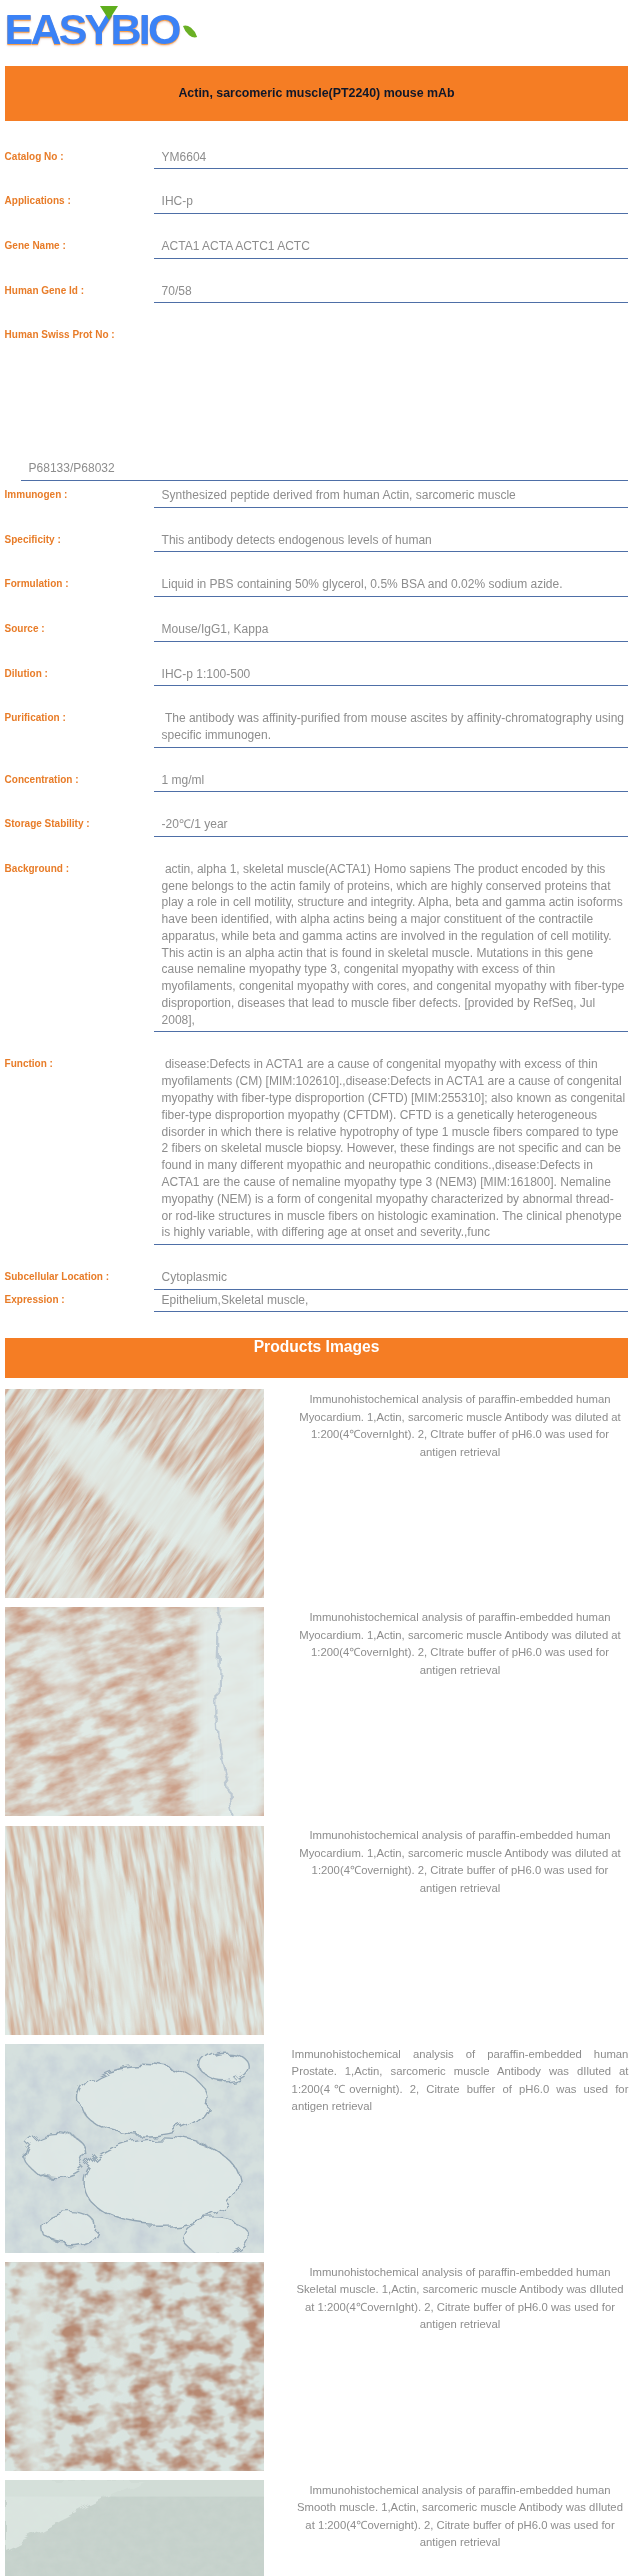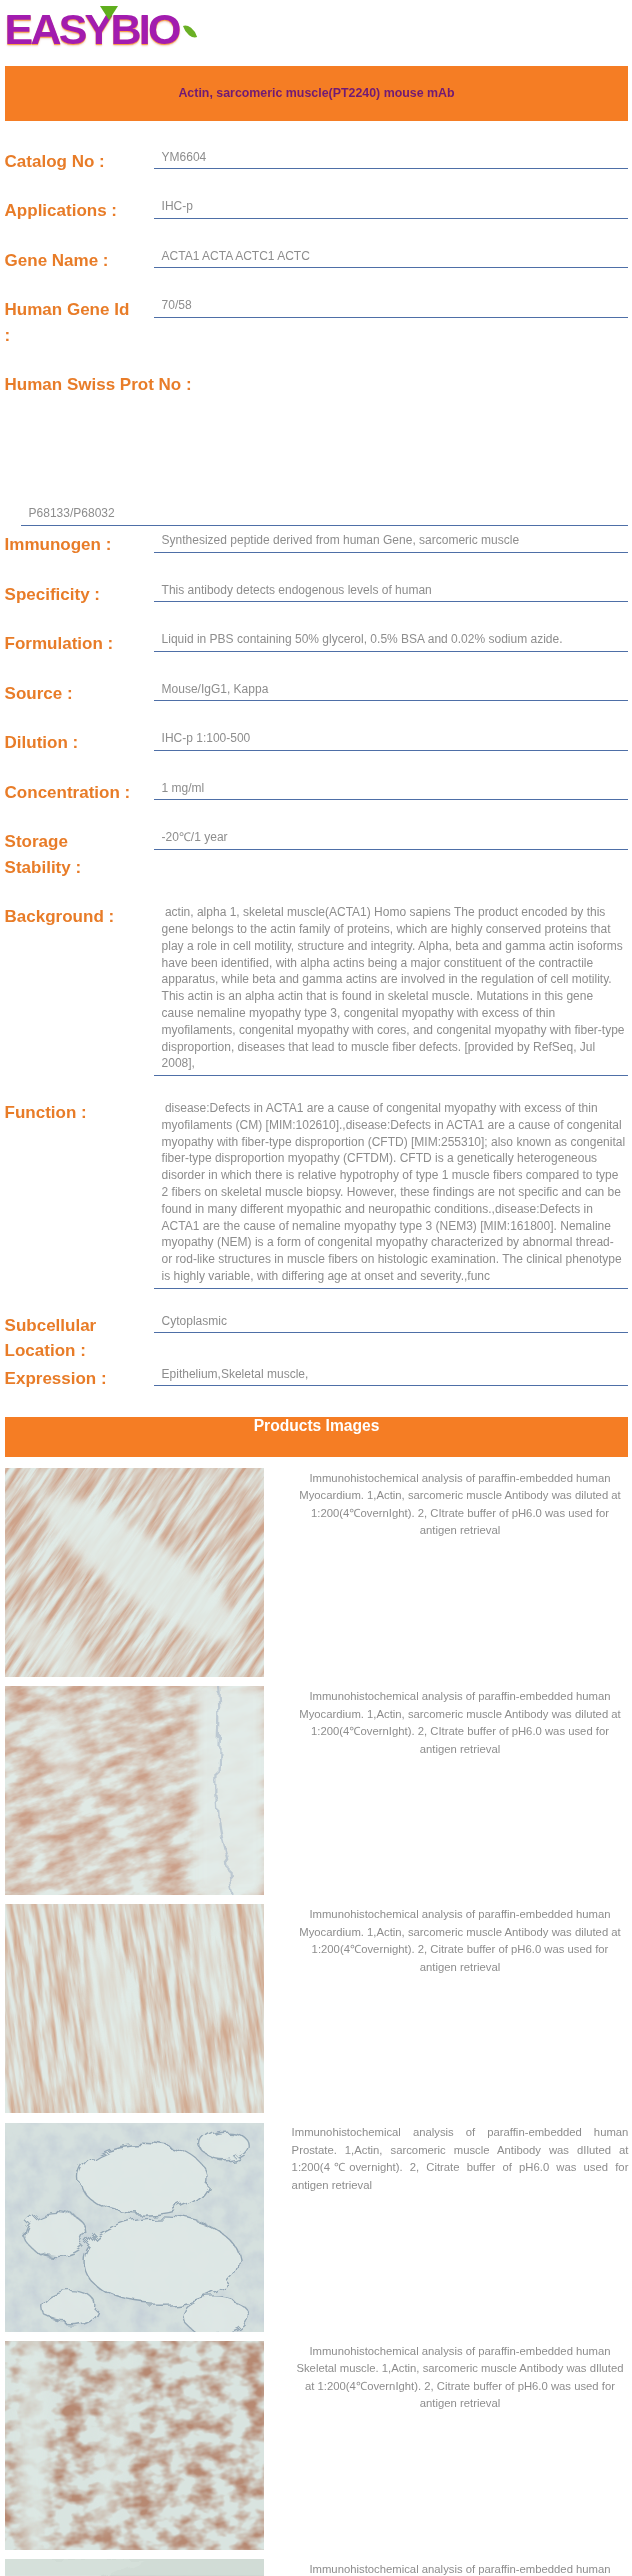--- a/index.html
+++ b/index.html
@@ -16,7 +16,7 @@
   .logo{position:relative;height:64px;padding-top:1.8px;}
   .logo-text{
     font-size:43px;font-weight:bold;letter-spacing:-2.8px;line-height:55px;
-    color:#a21caf;
+    color:#3b82f6;
     text-shadow:0 0.9px 0 #f9a04a, 0 1.8px 1.8px rgba(180,60,0,.25);
   }
   .logo-tri{

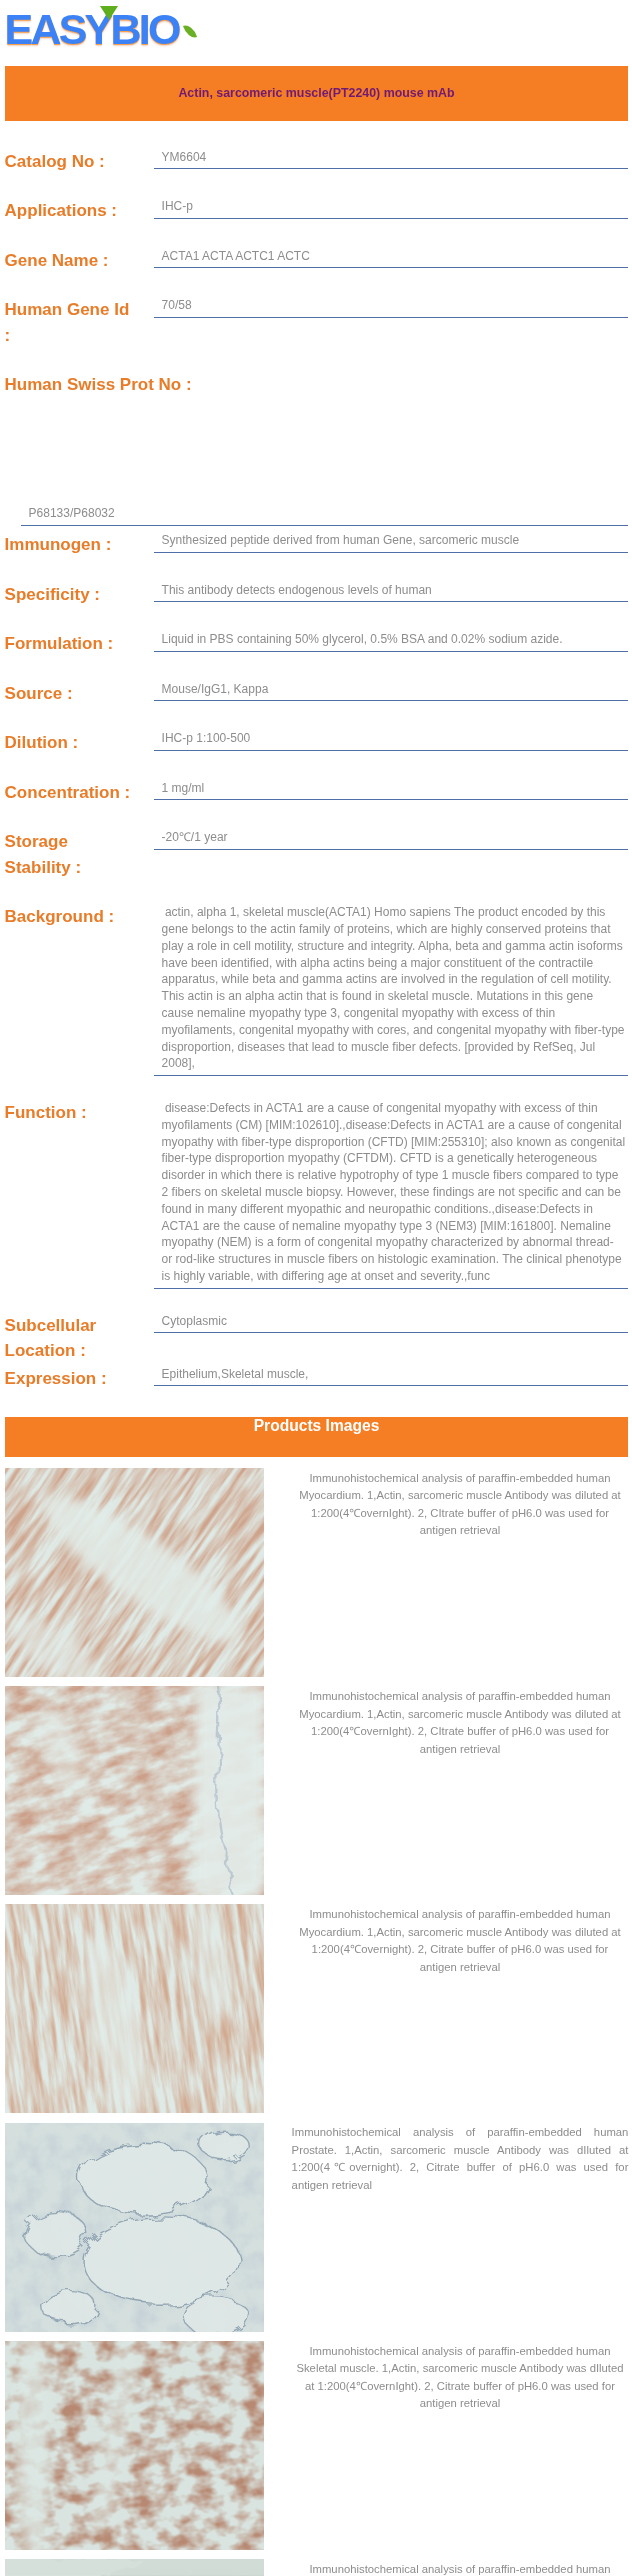--- a/index.html
+++ b/index.html
@@ -34,7 +34,7 @@
   .banner1{
     height:55px;background:var(--accent,#F57D24);
     display:flex;align-items:center;justify-content:center;
-    color:#701a75;font-weight:bold;font-size:12.4px;
+    color:#0f172a;font-weight:bold;font-size:12.4px;
     margin-bottom:28px;
   }
   .banner2{

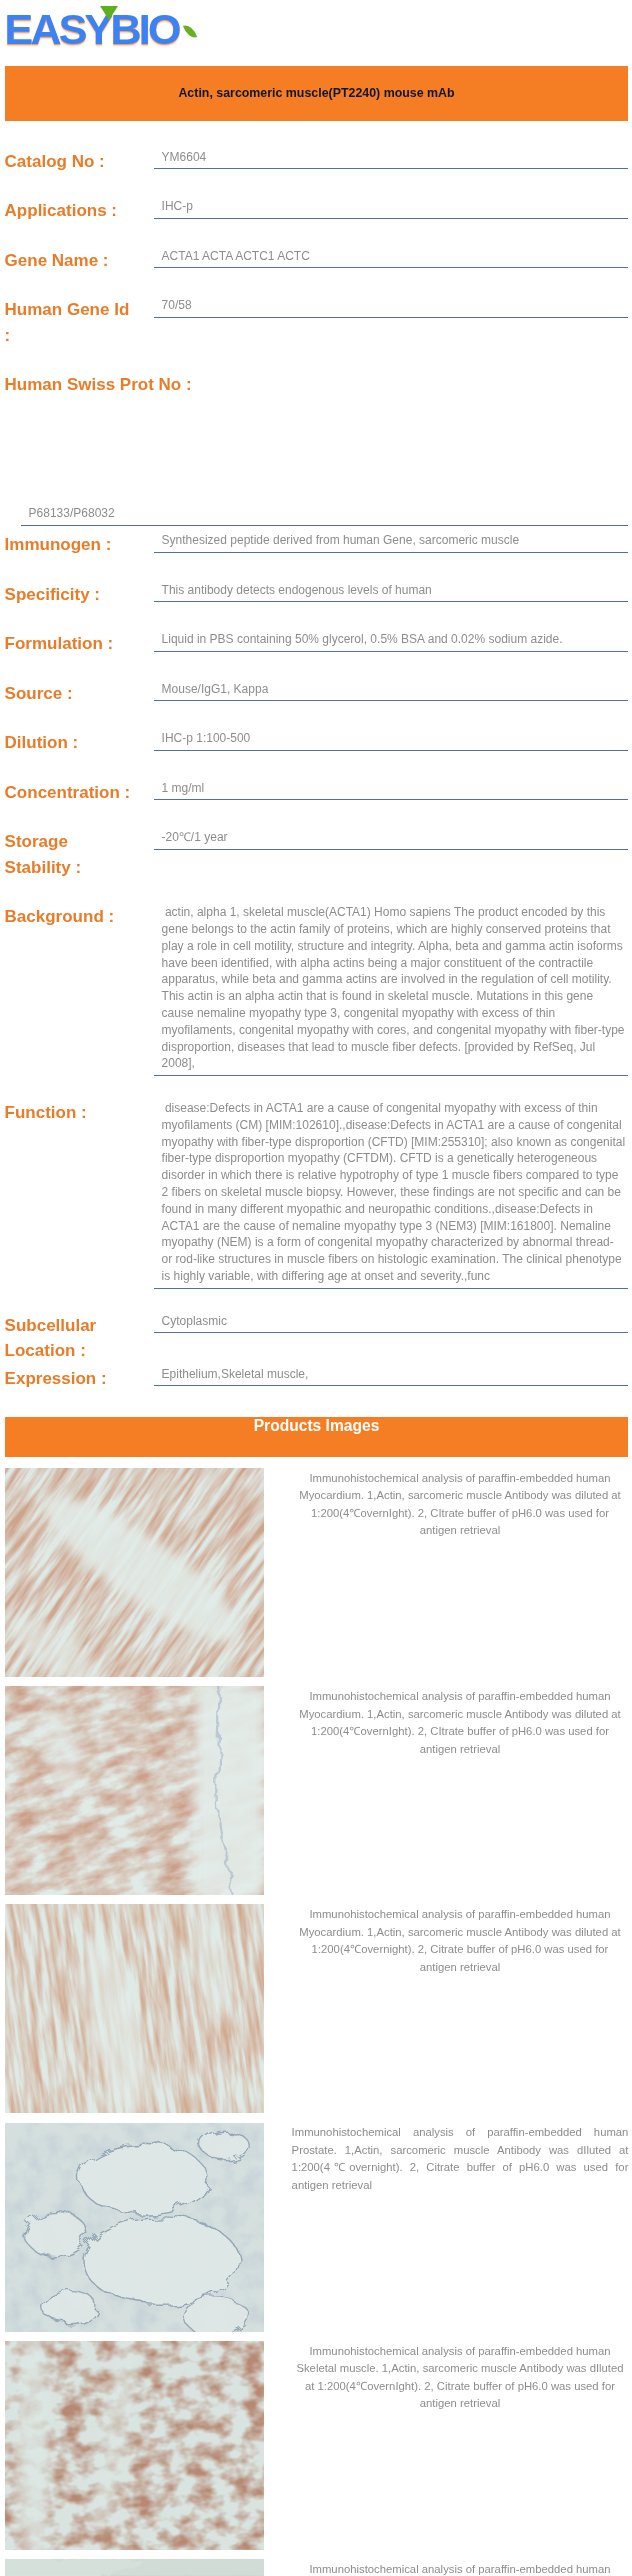--- a/index.html
+++ b/index.html
@@ -50,7 +50,7 @@
   .row.tighter{margin-bottom:2px;}
   .label{
     flex:0 0 133px;color:var(--label,#E87C28);
-    font-weight:bold;font-size:17px;line-height:1.5;
+    font-weight:bold;font-size:10px;line-height:1.5;
   }
   .valwrap{flex:1;margin-left:16.6px;}
   .value{

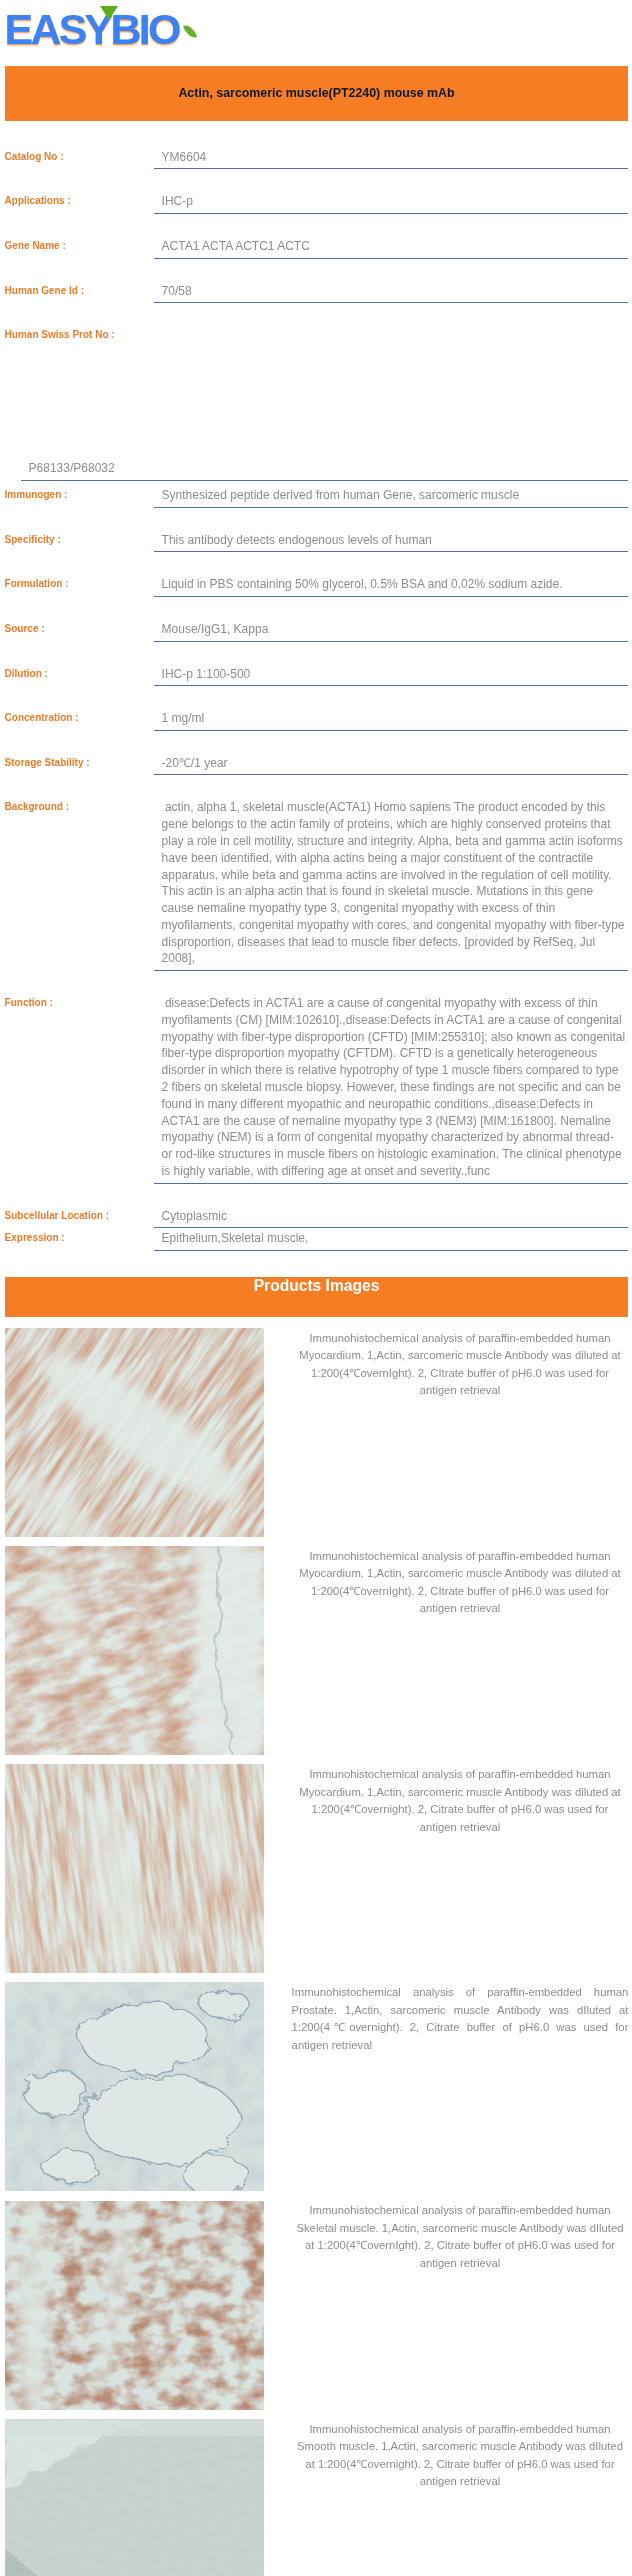--- a/index.html
+++ b/index.html
@@ -161,7 +161,7 @@
     <div class="row">
       <div class="label">Immunogen :</div>
       <div class="valwrap">
-          <div class="value">Synthesized peptide derived from human Gene, sarcomeric muscle</div>
+          <div class="value">Synthesized peptide derived from human Actin, sarcomeric muscle</div>
         </div>
     </div>
     <div class="row">

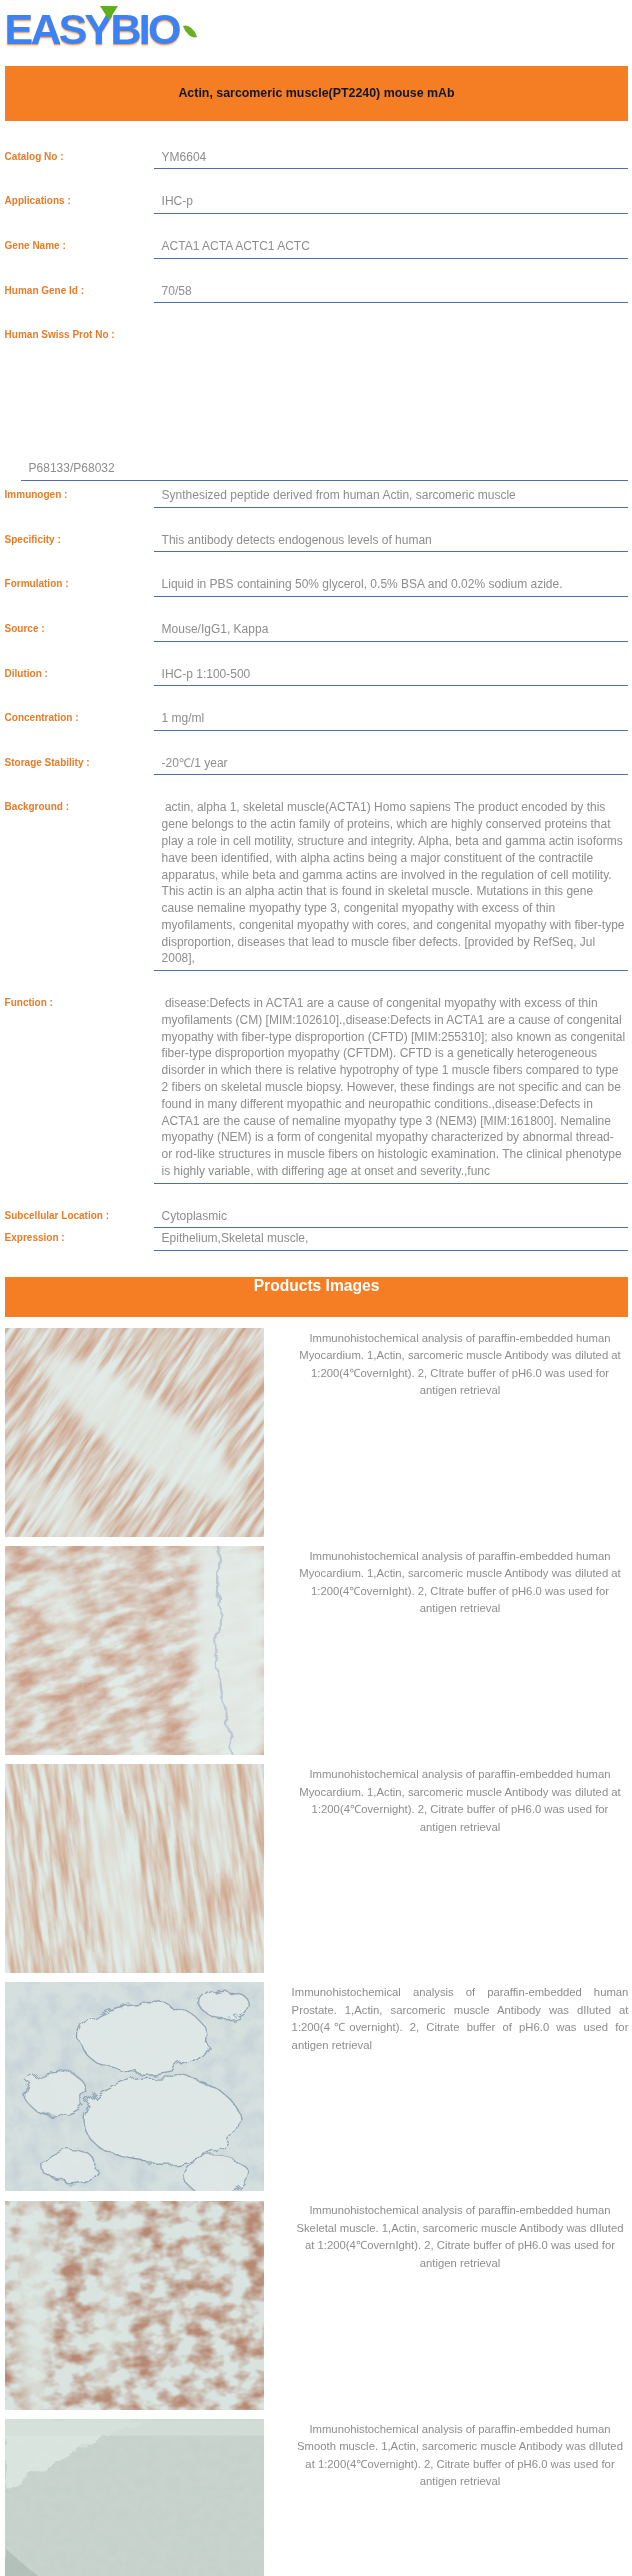--- a/index.html
+++ b/index.html
@@ -189,6 +189,12 @@
         </div>
     </div>
     <div class="row">
+      <div class="label">Purification :</div>
+      <div class="valwrap">
+          <div class="value"> The antibody was affinity-purified from mouse ascites by affinity-chromatography using specific immunogen.</div>
+        </div>
+    </div>
+    <div class="row">
       <div class="label">Concentration :</div>
       <div class="valwrap">
           <div class="value">1 mg/ml</div>

